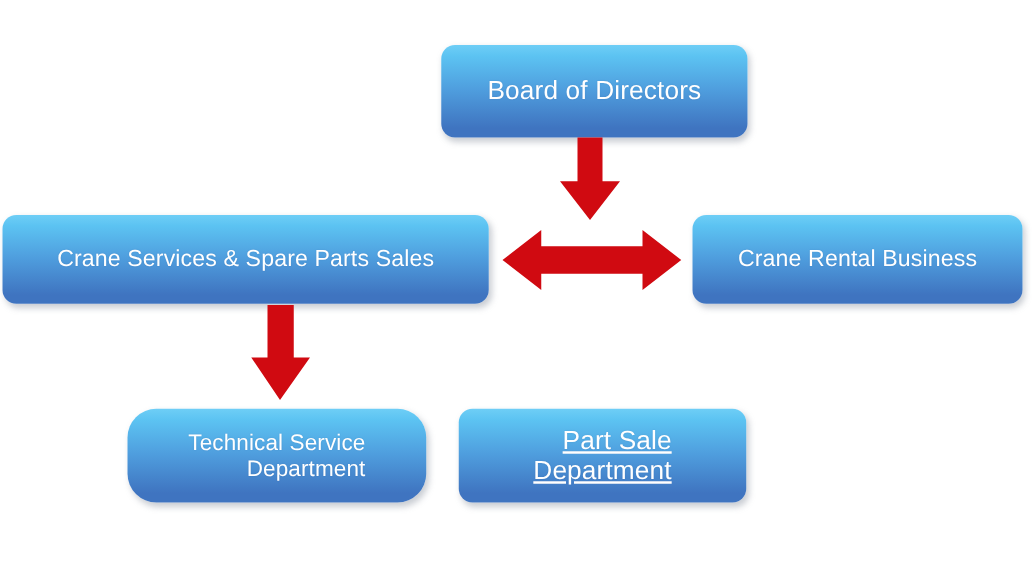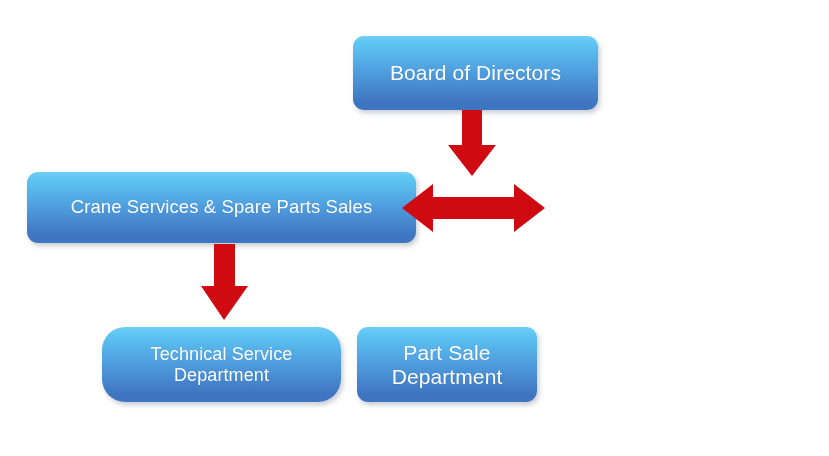--- a/index.html
+++ b/index.html
@@ -25,7 +25,7 @@
     display: flex;
     align-items: center;
     justify-content: center;
-    text-align: center;
+    text-align: right;
     color: #ffffff;
     border-radius: 11px;
     background: linear-gradient(to bottom, #6ecef6 0%, #5cc3f2 12%, #4f9ede 48%, #3f74c0 90%, #3f74c0 100%);

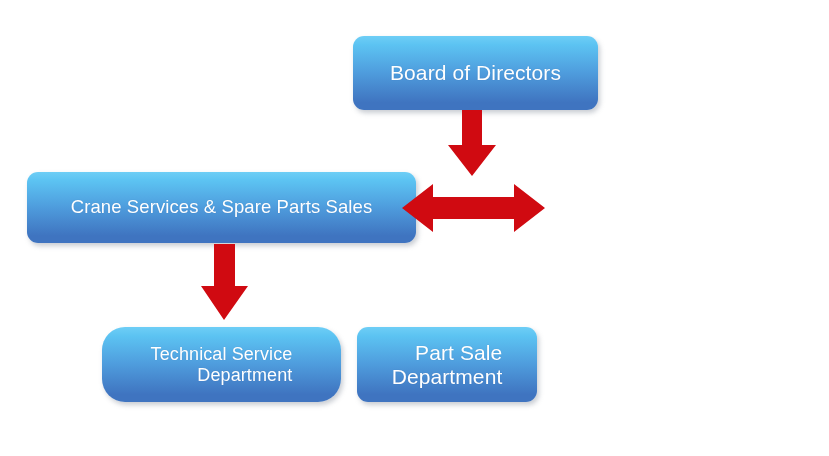--- a/index.html
+++ b/index.html
@@ -43,7 +43,7 @@
     font-size: 21px;
   }
   #node-crane-services {
-    left: 27px; top: 172px; width: 389px; height: 71px;
+    left: 2px; top: 172px; width: 389px; height: 71px;
     font-size: 18.5px;
   }
   #node-crane-rental {

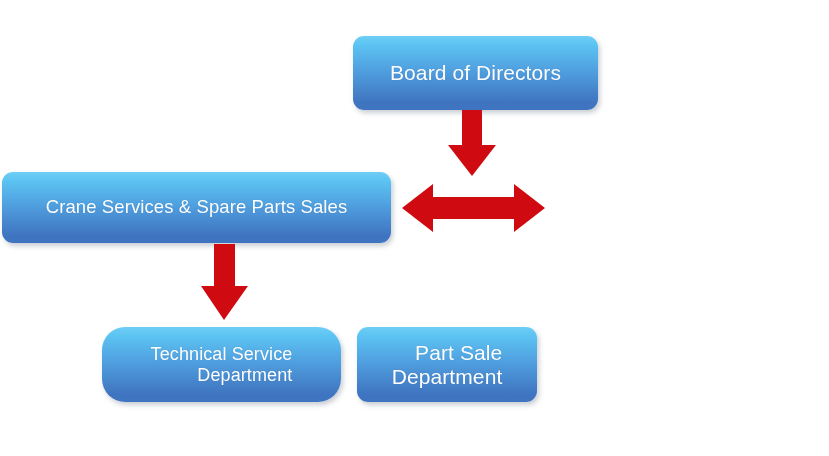--- a/index.html
+++ b/index.html
@@ -85,6 +85,9 @@
     <span class="node-label">Crane Services &amp; Spare Parts Sales</span>
   </div>
 
+  <div class="node" id="node-crane-rental">
+    <span class="node-label">Crane Rental Business</span>
+  </div>
 
   <div class="node" id="node-technical-service">
     <span class="node-label">Technical Service

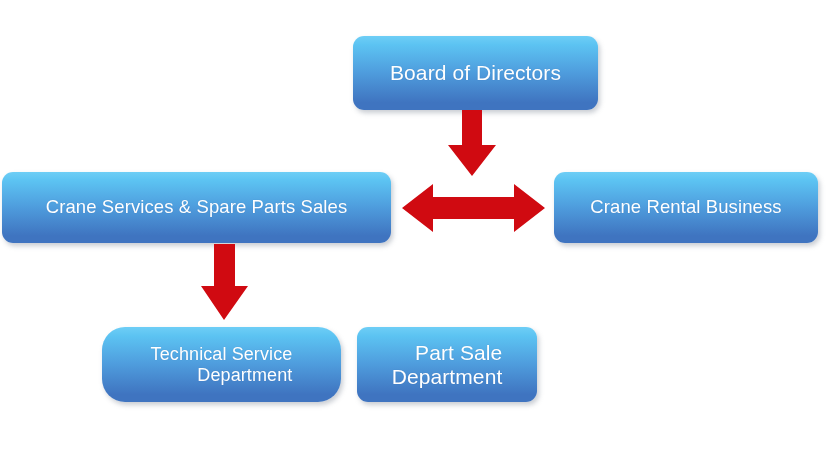--- a/index.html
+++ b/index.html
@@ -56,8 +56,9 @@
     border-radius: 23px;
   }
   #node-part-sale {
-    left: 357px; top: 327px; width: 180px; height: 75px;
+    left: 367px; top: 327px; width: 230px; height: 75px;
     font-size: 21px;
+    text-decoration: underline;
   }
 
   .node-label { display: block; white-space: pre-line; }

